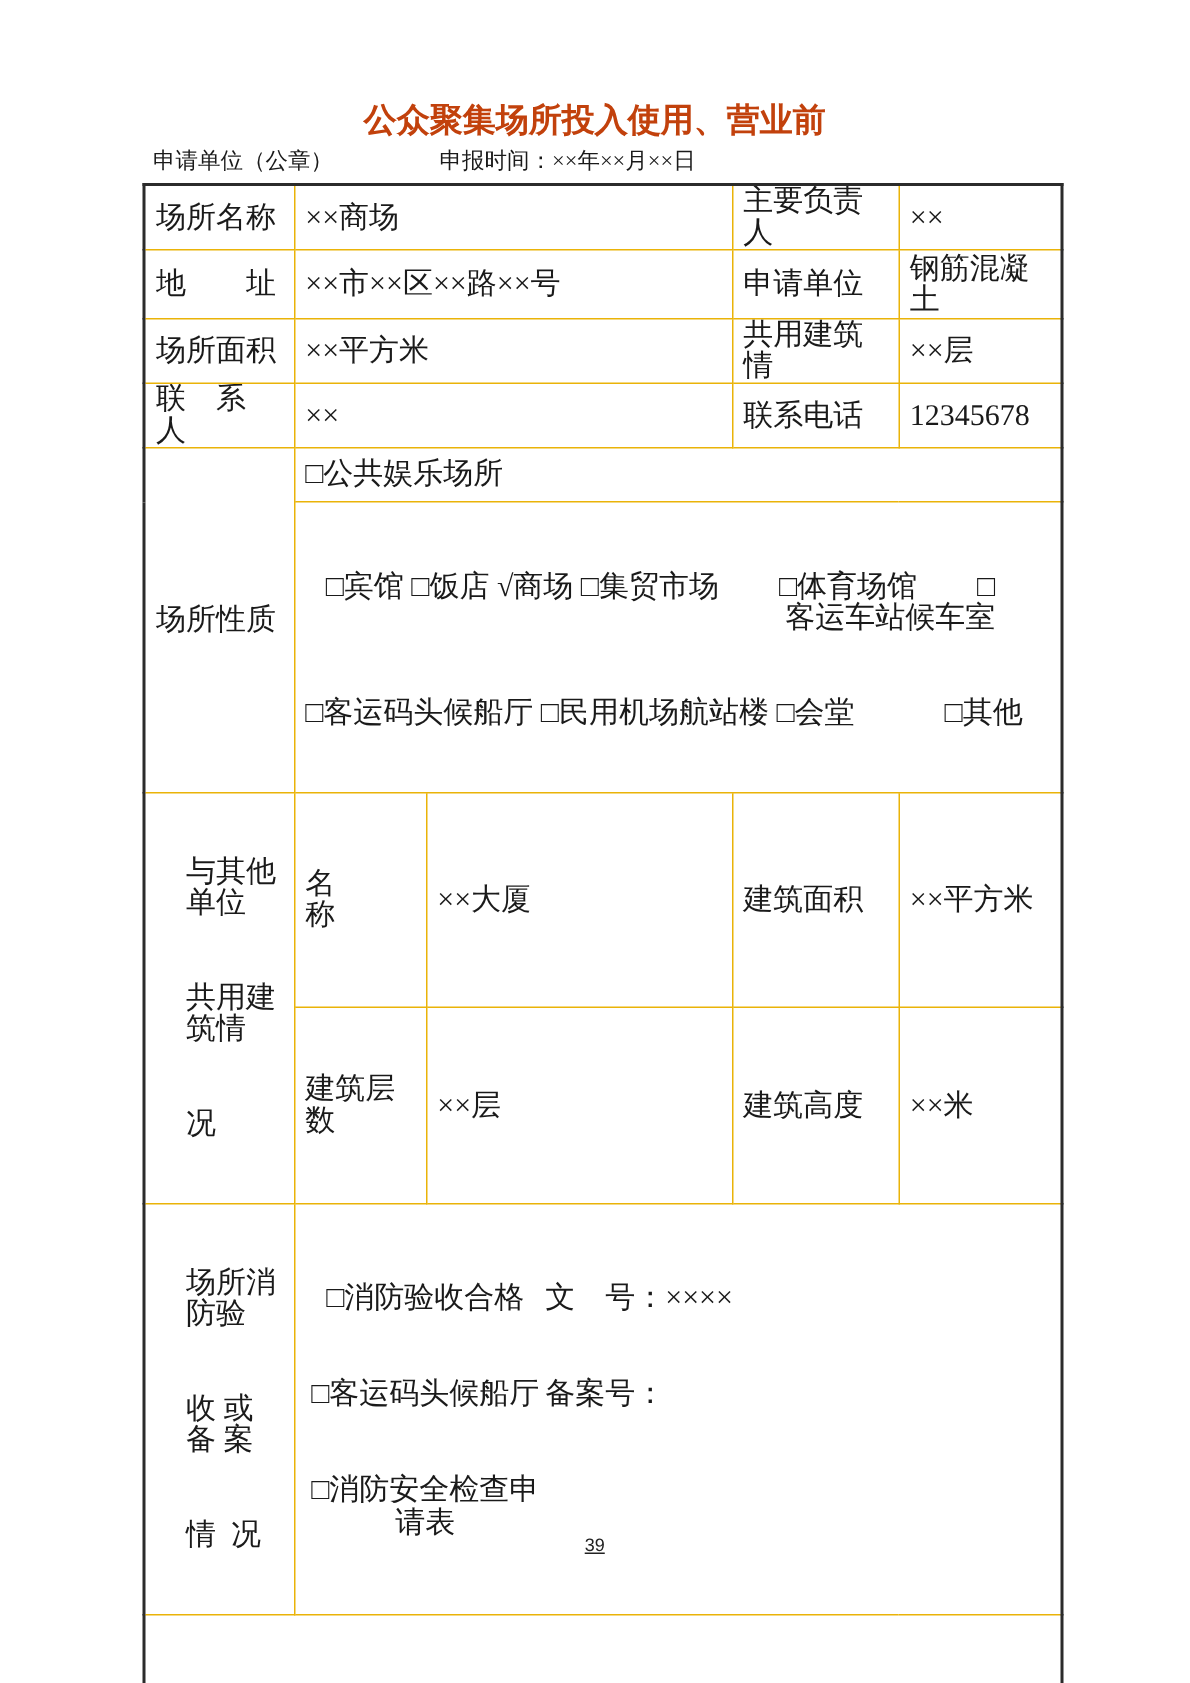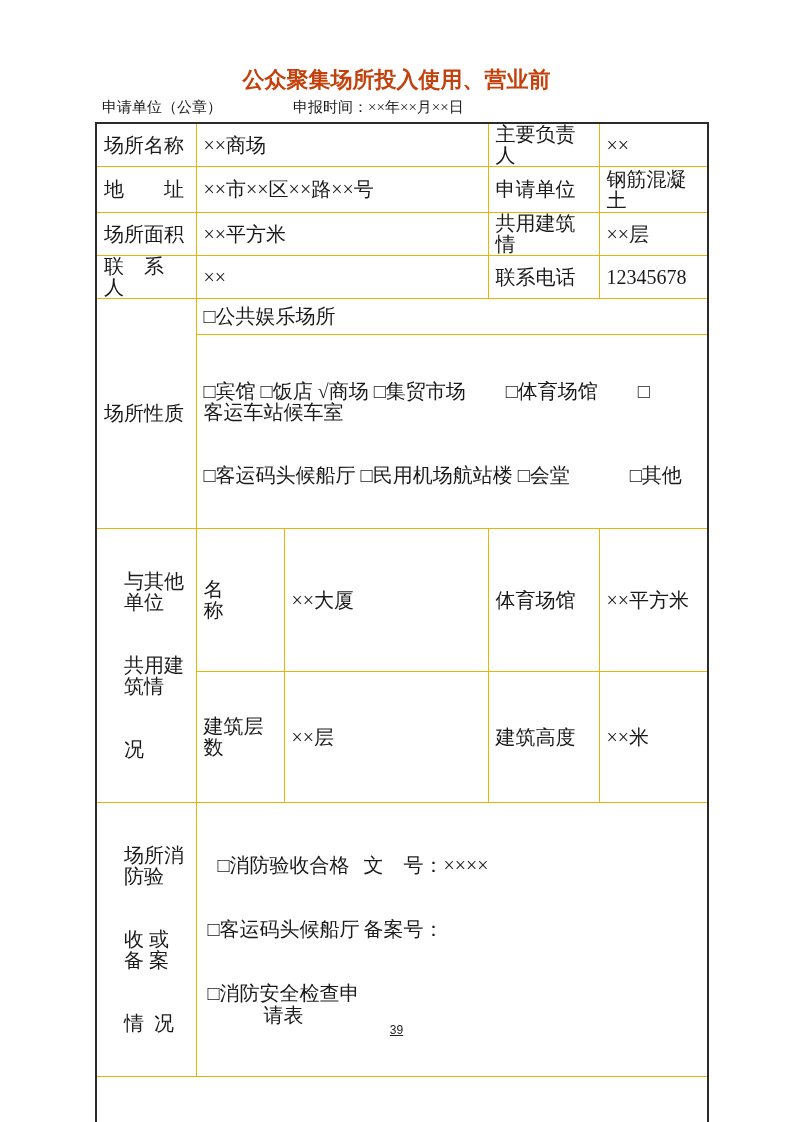--- a/index.html
+++ b/index.html
@@ -64,7 +64,7 @@
   .acc-line { display:flex; white-space:pre-wrap; line-height:22px; }
   .acc-first { display:inline-block; width:160px; flex:0 0 160px; white-space:pre-wrap;text-align:center; }
 
-  .vn-wrap { max-width:460px; }
+  .vn-wrap { max-width:460px;text-align:right; }
 
   .pagenum {
     position:absolute;

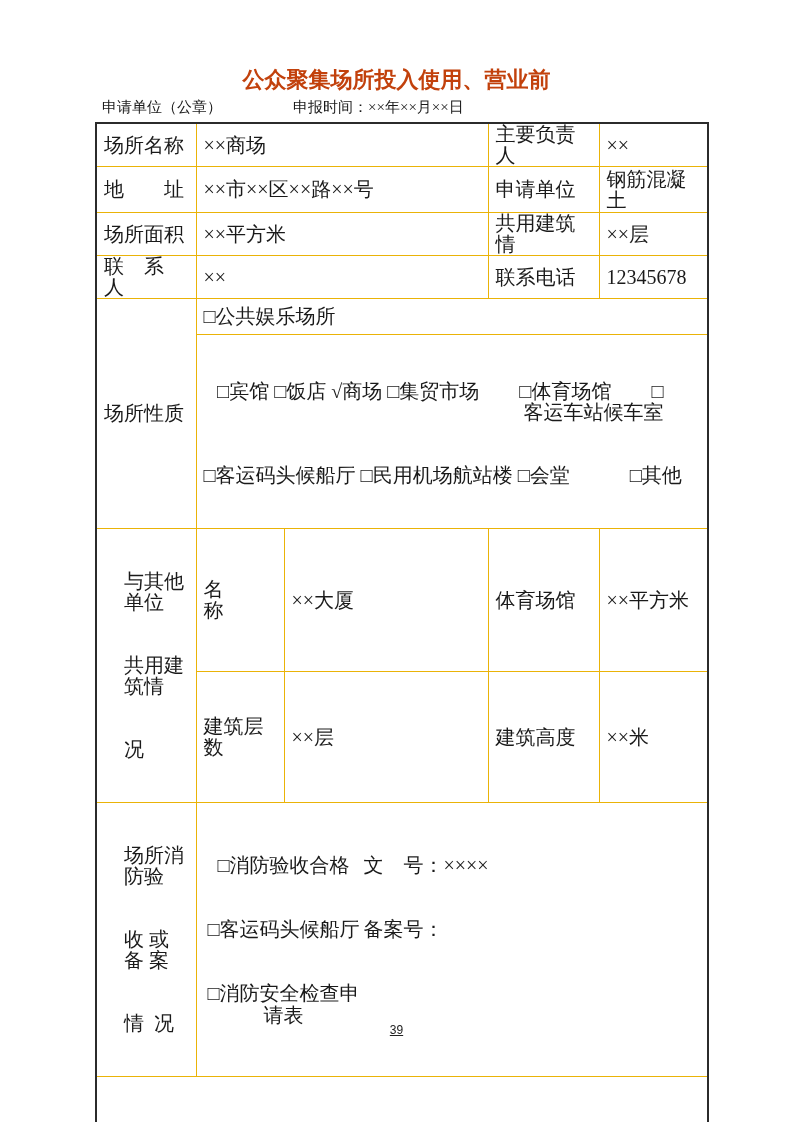--- a/index.html
+++ b/index.html
@@ -148,7 +148,7 @@
       </td>
       <td>名　　称</td>
       <td>××大厦</td>
-      <td>体育场馆</td>
+      <td>建筑面积</td>
       <td>××平方米</td>
     </tr>
     <tr class="h39">

